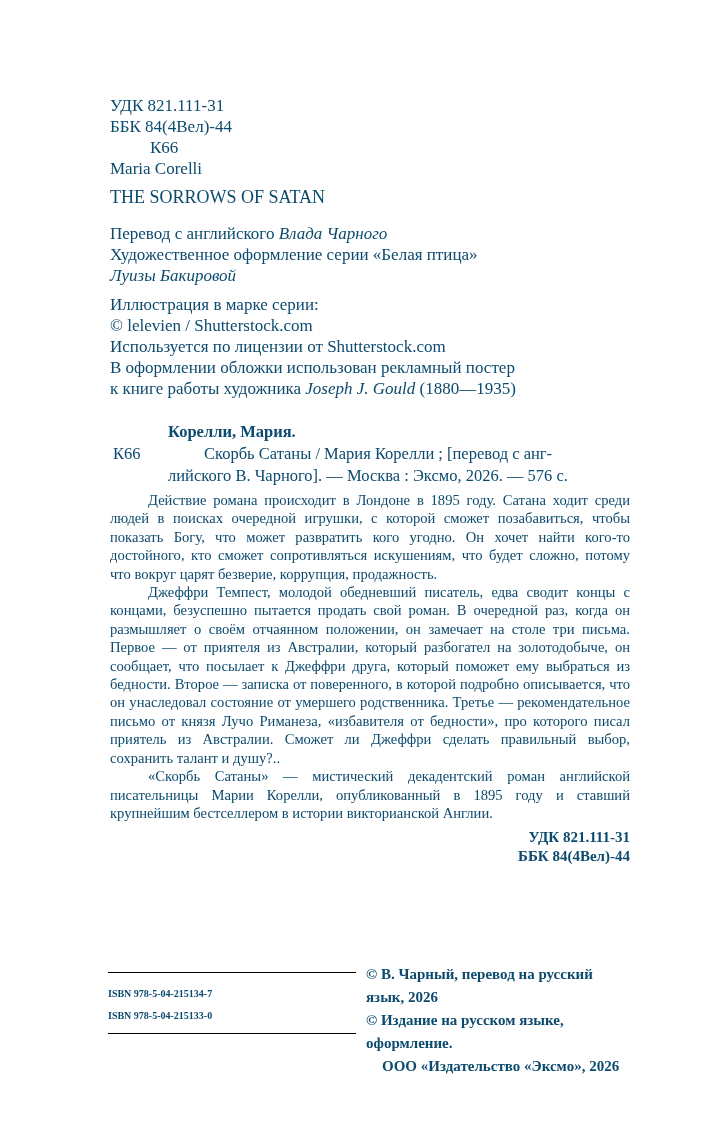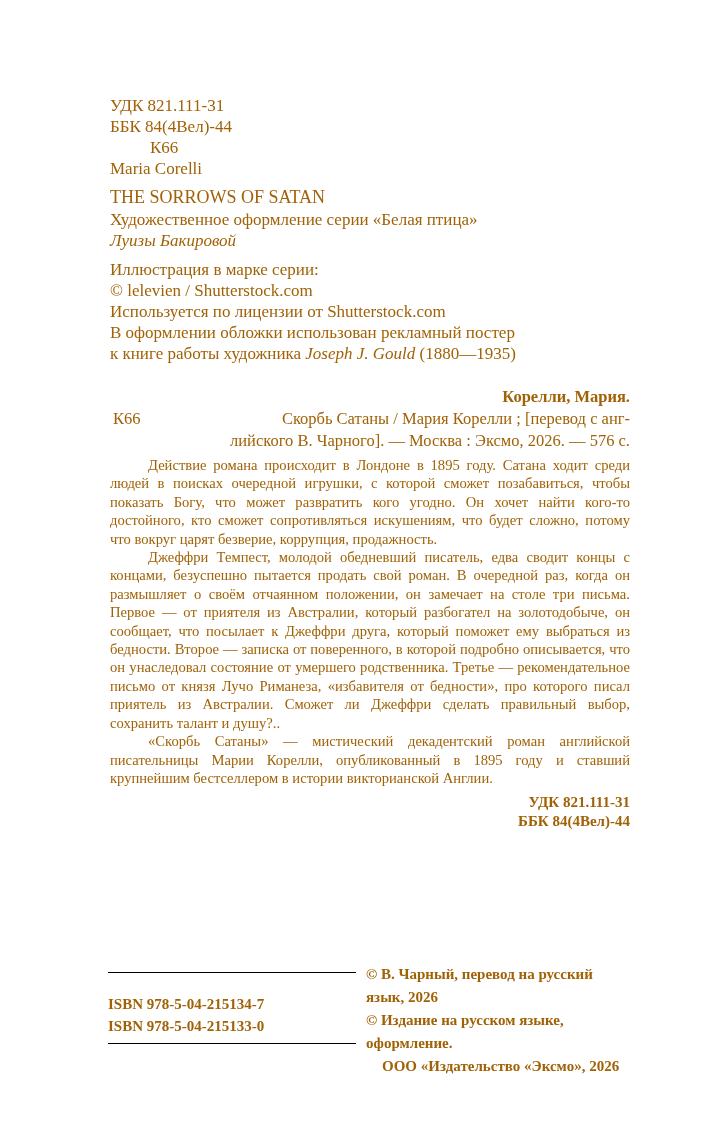--- a/index.html
+++ b/index.html
@@ -10,7 +10,7 @@
     margin: 0 auto;
     background: #ffffff;
     font-family: "Liberation Serif", "DejaVu Serif", serif;
-    color: #a16207;
+    color: #0c4a6e;
     overflow: hidden;
   }
   .content {

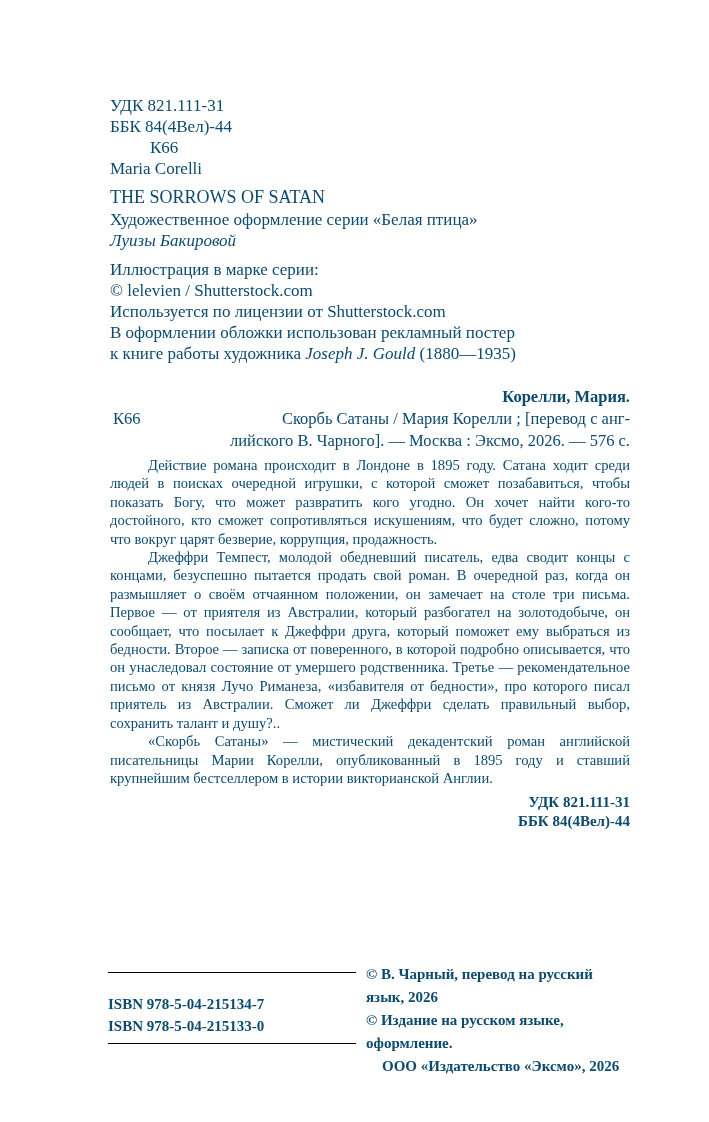--- a/index.html
+++ b/index.html
@@ -105,6 +105,7 @@
       <div class="author-line">Maria Corelli</div>
       <div class="book-title">THE SORROWS OF SATAN</div>
 
+      <div class="translation-line"><span>Перевод с английского </span><span class="ital">Влада Чарного</span></div>
 
       <div class="series-block">
         <div>Художественное оформление серии «Белая птица»</div>

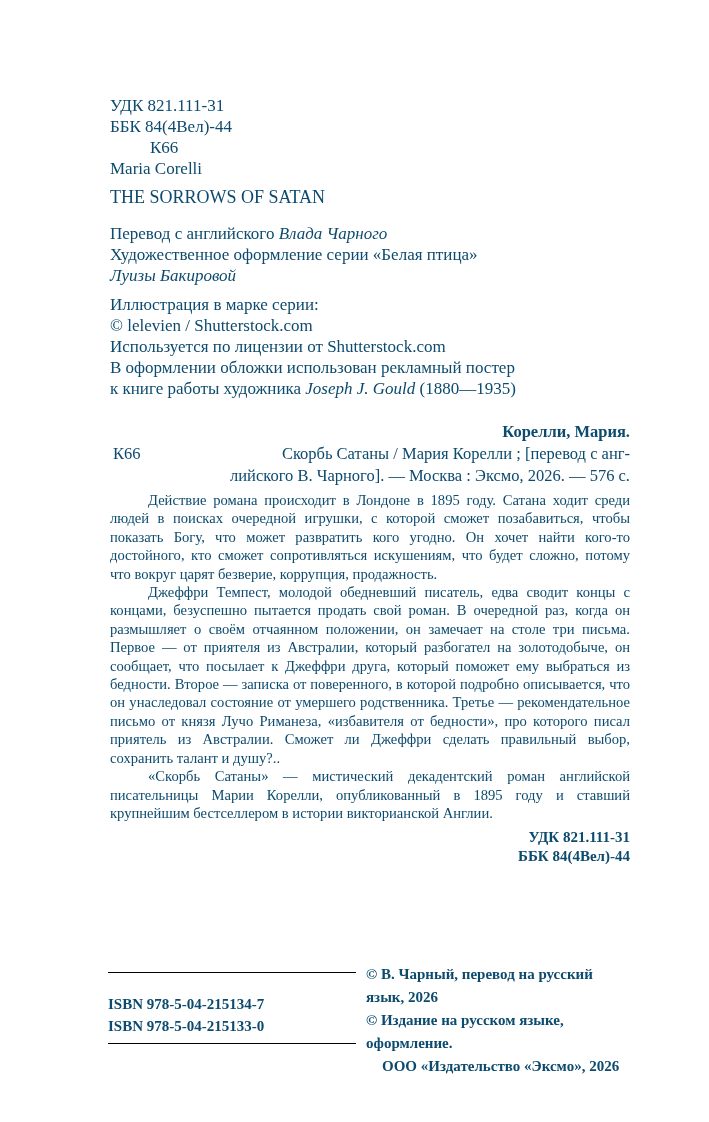--- a/index.html
+++ b/index.html
@@ -38,7 +38,6 @@
     margin-top: 22px;
     font-size: 16.5px;
     line-height: 22px;
-    text-align: right;
   }
   .catalog .cat-author { font-weight: bold; }
   .catalog .cat-code {

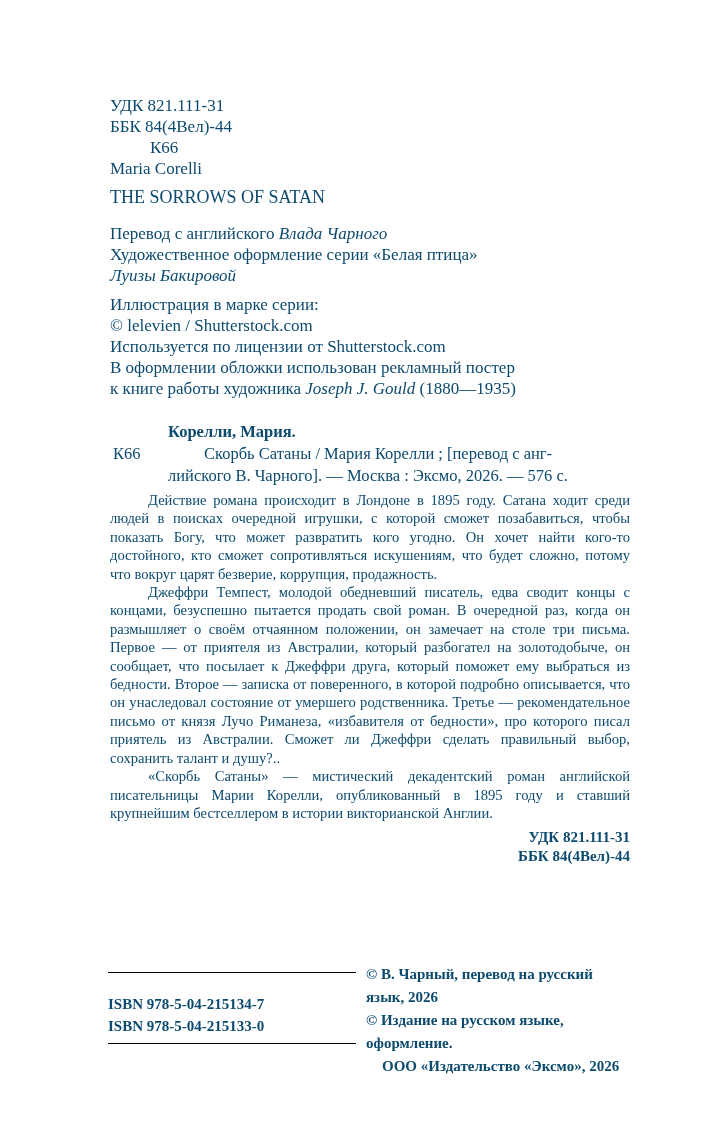--- a/index.html
+++ b/index.html
@@ -72,9 +72,9 @@
     width: 248px;
     border-top: 1.5px solid #000;
     border-bottom: 1.5px solid #000;
-    padding: 20px 0 6px 0;
+    padding: 10px 0 6px 0;
     font-weight: bold;
-    font-size: 15px;
+    font-size: 10px;
     line-height: 22px;
   }
   .footer-right {

